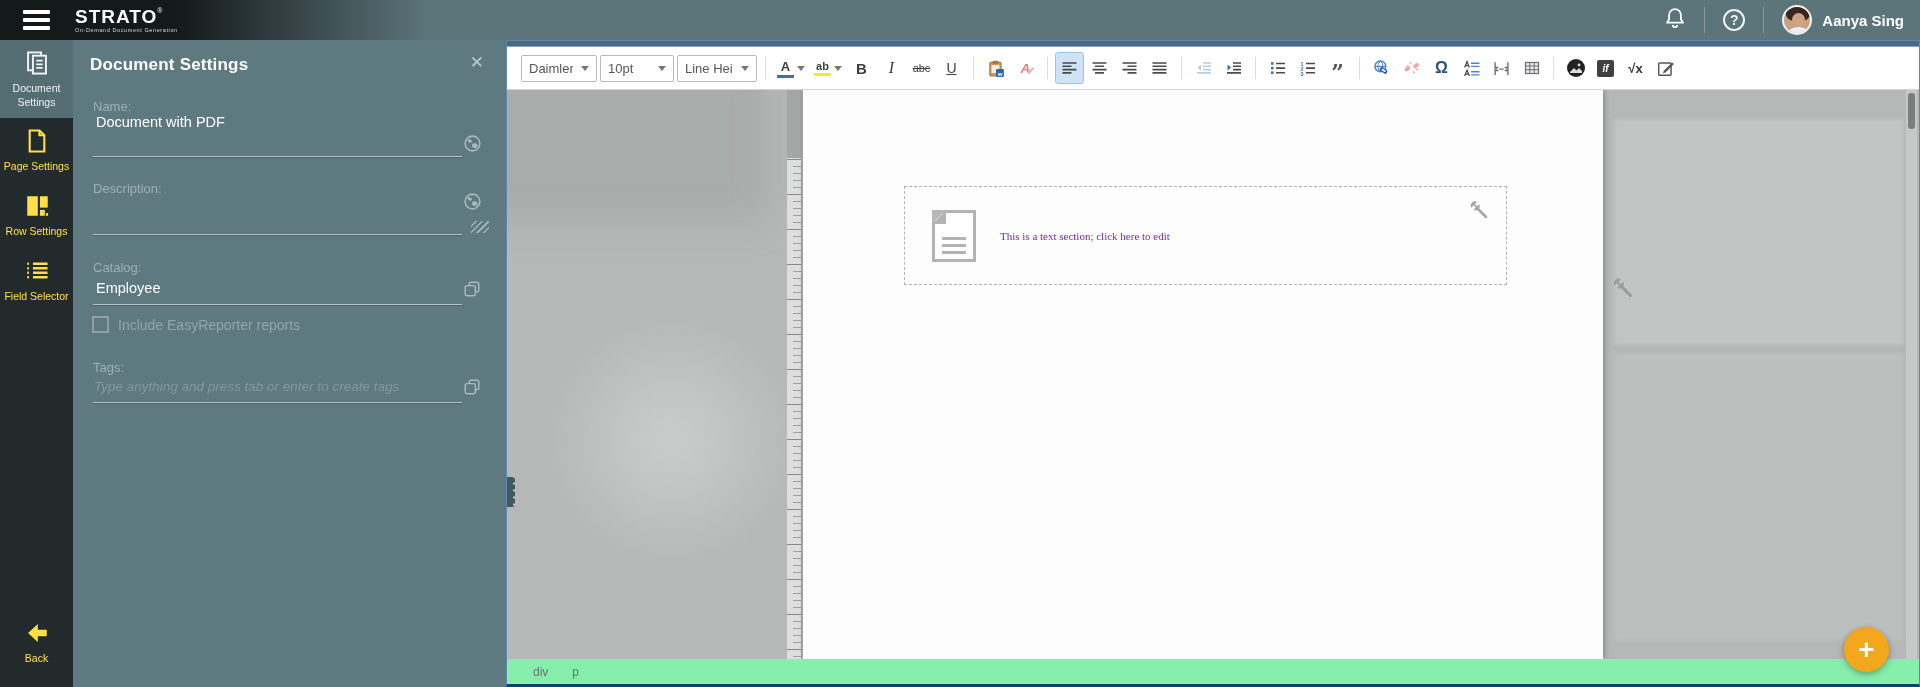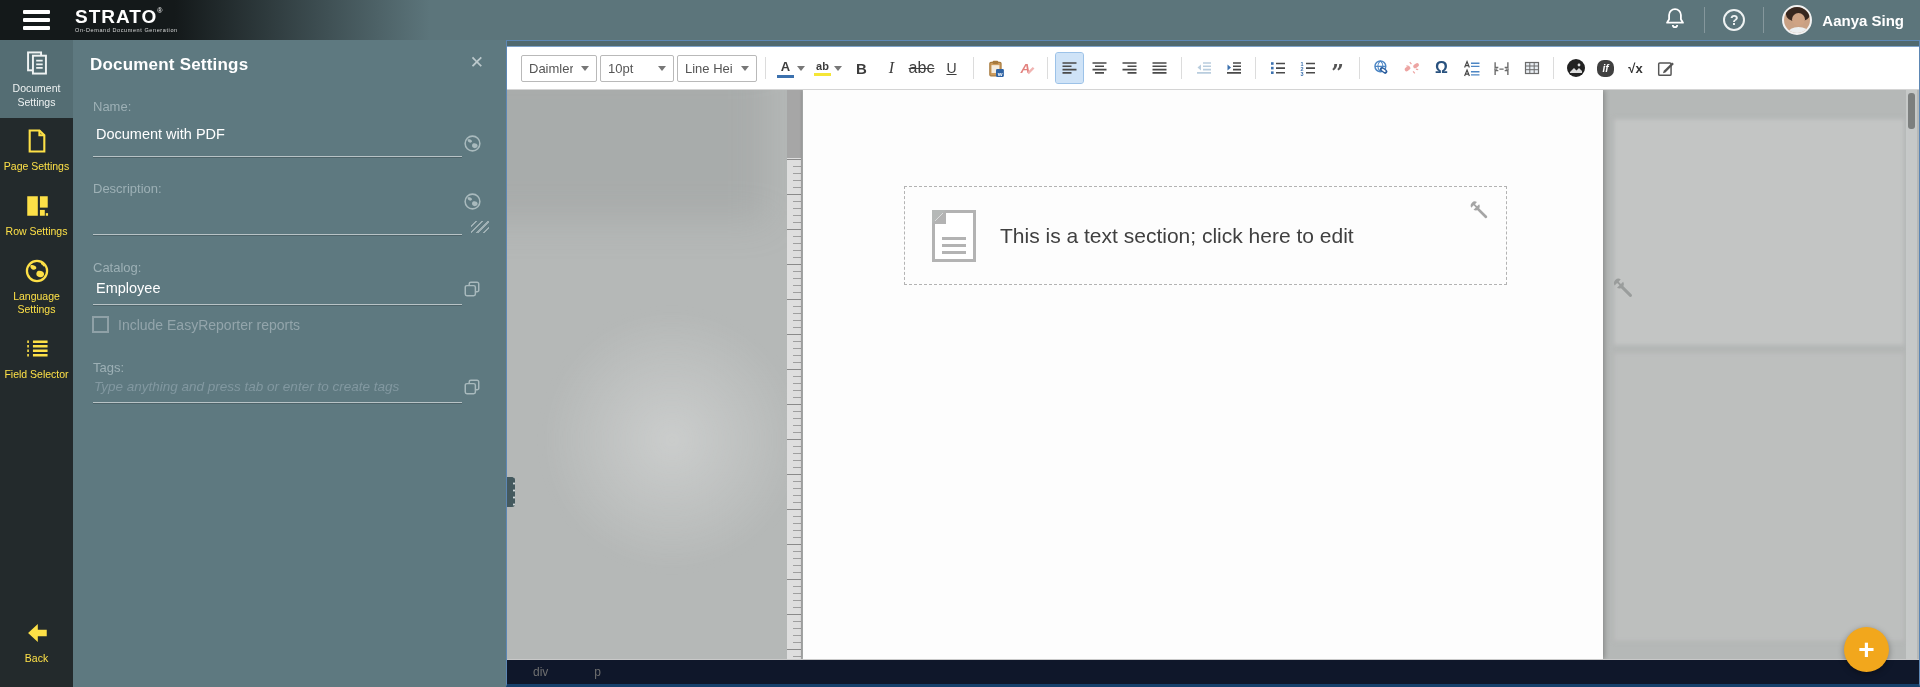--- a/index.html
+++ b/index.html
@@ -76,7 +76,7 @@
   .tsep { width:1px; height:22px; background:#dcdcdc; margin:0 5px; }
   .glyph-b { font-weight:bold; font-size:15px; }
   .glyph-i { font-style:italic; font-family:"Liberation Serif", serif; font-size:16px; }
-  .glyph-s { font-size:16px; text-decoration:line-through; }
+  .glyph-s { font-size:11px; text-decoration:line-through; }
   .glyph-u { font-size:14px; text-decoration:underline; }
   .color-bar { width:17px; height:3px; margin-top:1px; }
   .quote-glyph { font-family:"DejaVu Serif", serif; font-size:22px; font-weight:bold; color:#555; line-height:10px; padding-top:8px; }

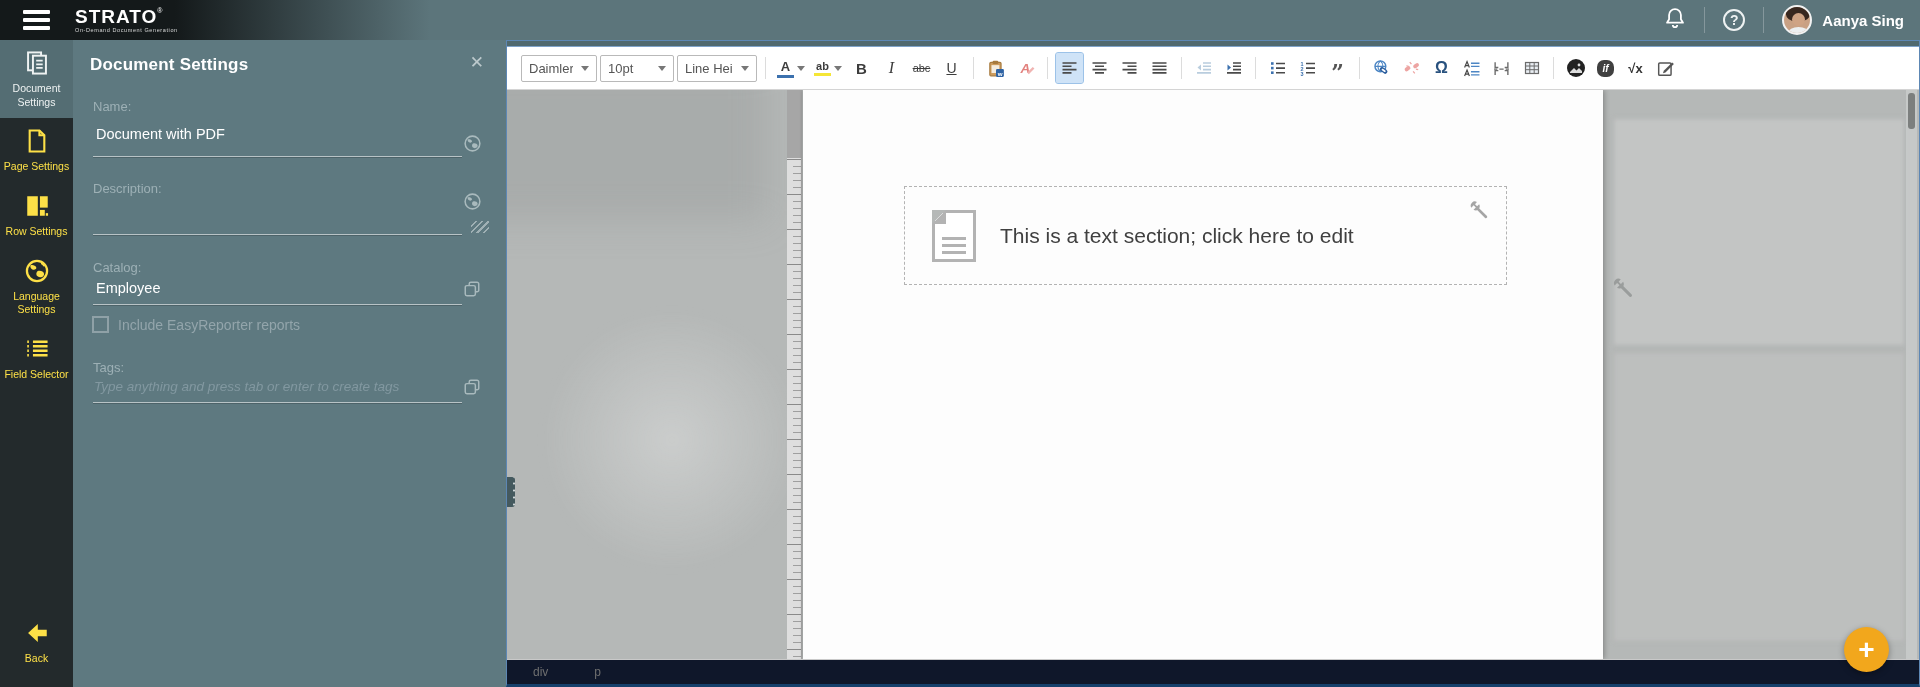--- a/index.html
+++ b/index.html
@@ -82,7 +82,7 @@
   .quote-glyph { font-family:"DejaVu Serif", serif; font-size:22px; font-weight:bold; color:#555; line-height:10px; padding-top:8px; }
   .omega-glyph { font-size:16px; font-weight:bold; color:#28517e; }
   .sqrt-glyph { font-size:13px; font-weight:bold; color:#333; }
-  .ifbox { width:17px; height:17px; background:#404040; border-radius:7px; color:#fff;
+  .ifbox { width:17px; height:17px; background:#404040; border-radius:2px; color:#fff;
            font-size:10px; font-style:italic; font-weight:bold; display:flex; align-items:center; justify-content:center; }
   .imgcircle { width:18px; height:18px; border-radius:50%; background:#222; position:relative; overflow:hidden; }
   .imgcircle svg { position:absolute; left:2px; top:3px; }

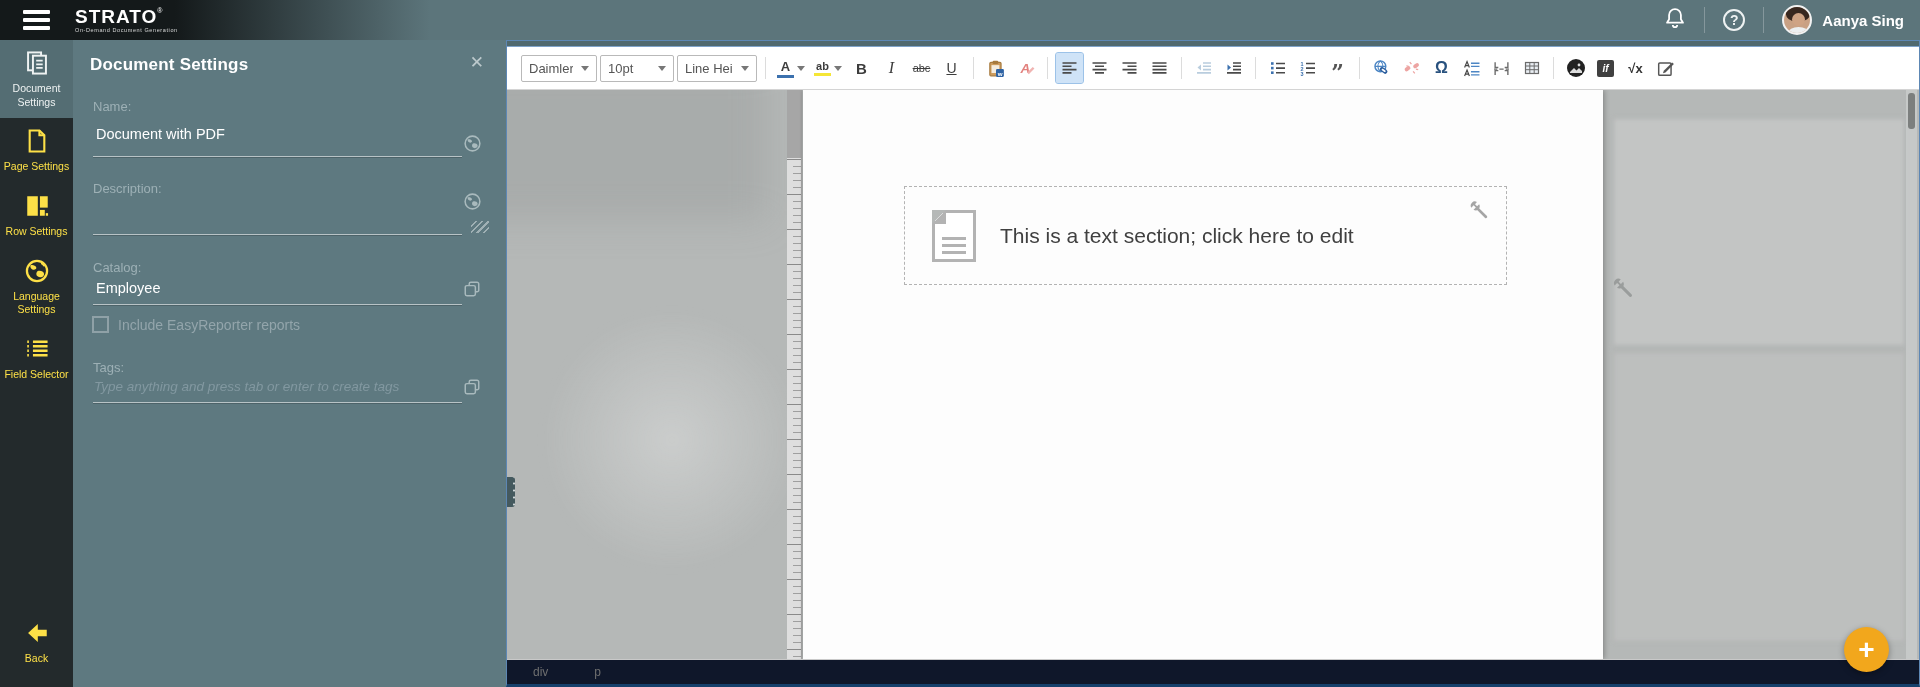--- a/index.html
+++ b/index.html
@@ -219,7 +219,7 @@
     <div class="panel-close">✕</div>
 
     <div class="fld-label" style="top:59px">Name:</div>
-    <div class="fld-value" style="top:86px">Document with PDF</div>
+    <div class="fld-value" style="top:74px">Document with PDF</div>
     <div class="fld-line" style="top:116px"></div>
     <span class="fld-icon" style="top:94px">
       <svg width="19" height="19" viewBox="0 0 16 16">

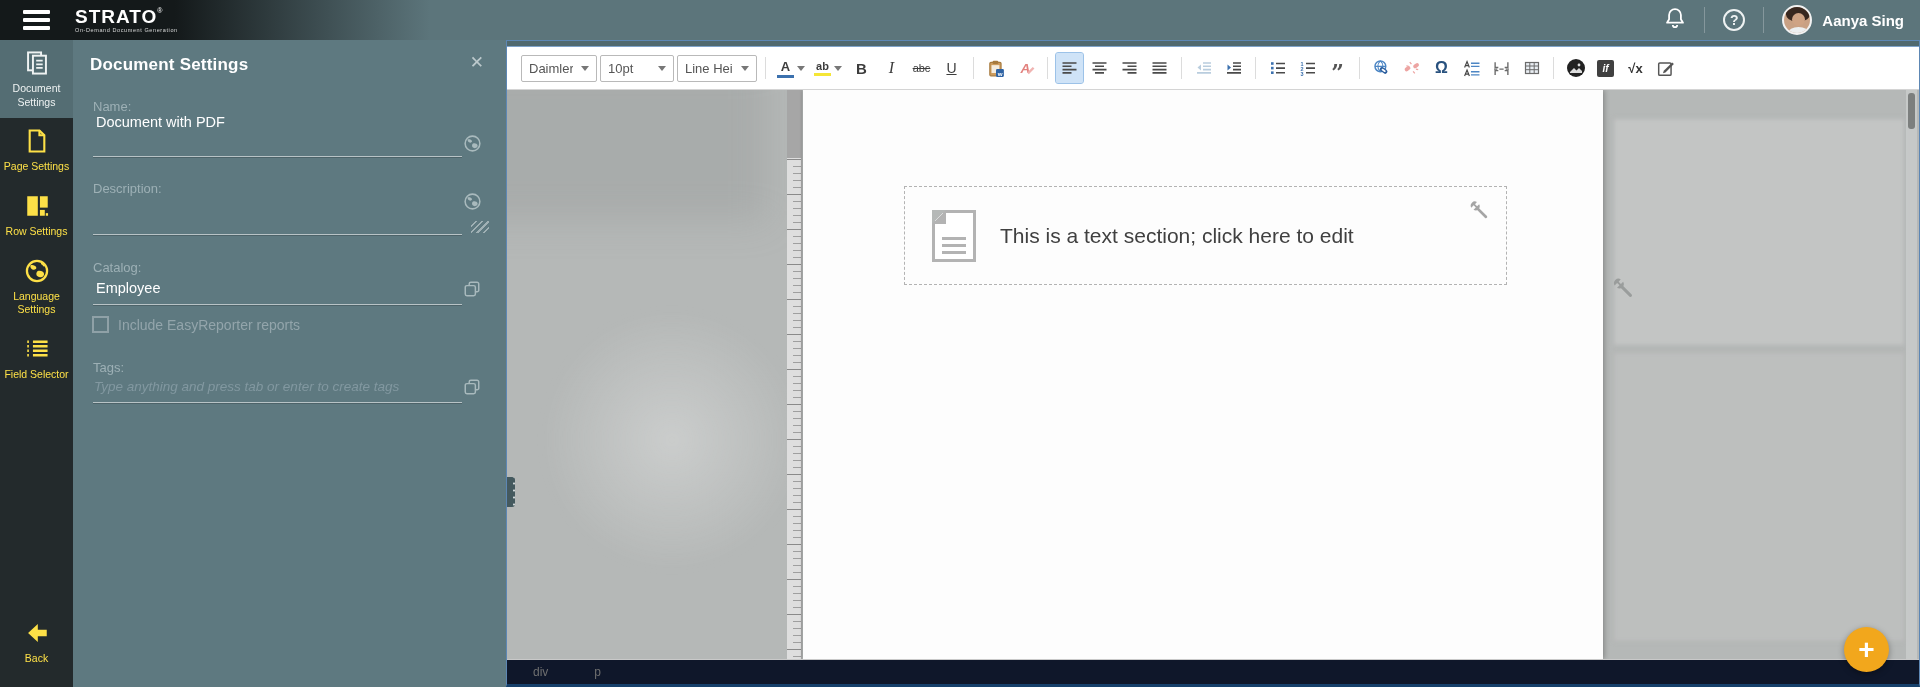--- a/index.html
+++ b/index.html
@@ -117,7 +117,7 @@
                      background:linear-gradient(135deg, transparent 49%, #b3b3b3 50%); }
   .doc-icon .l { position:absolute; left:7px; width:24px; height:3.5px; background:#b3b3b3; }
   .empty-title { font-size:19px; font-weight:bold; color:#9a9a9a; margin-bottom:5px; }
-  .empty-sub { font-size:21px; color:#404040; }
+  .empty-sub { font-size:11px; color:#6d28d9;font-family:Liberation Serif, serif; }
   .wrench-in { position:absolute; right:16px; top:12px; }
   .wrench-out { position:absolute; left:1104px; top:186px; }
   .vscroll { position:absolute; right:2px; top:0; width:11px; height:100%; background:rgba(210,212,211,.6); }

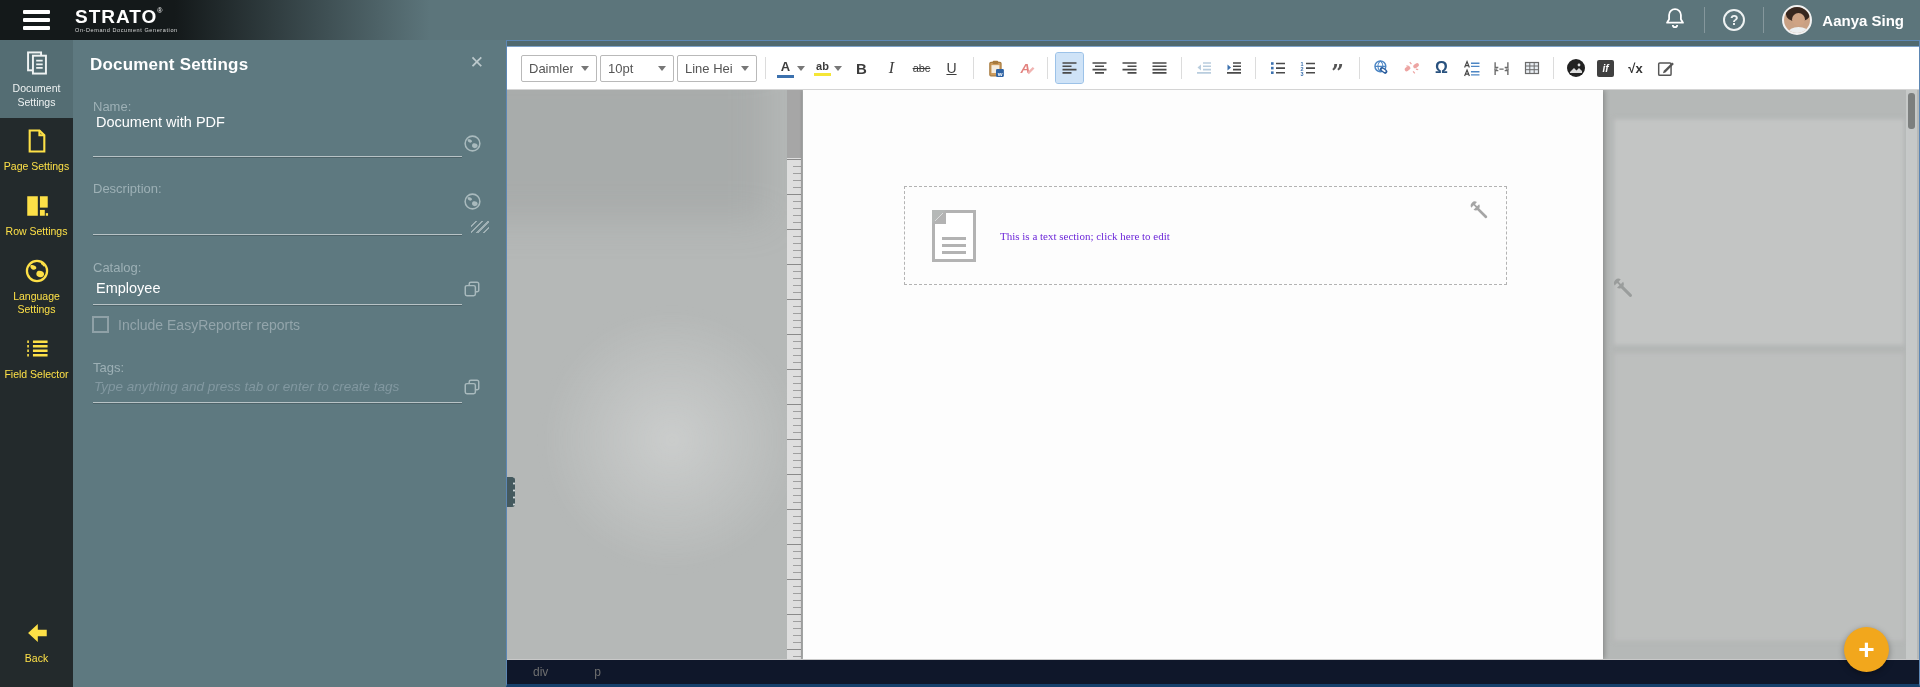--- a/index.html
+++ b/index.html
@@ -192,15 +192,6 @@
     </div>
     <div class="side-item">
       <svg width="26" height="26" viewBox="0 0 16 16">
-          <circle cx="8" cy="8" r="6.2" fill="none" stroke="currentColor" stroke-width="1.4"></circle>
-          <path d="M4 4.5c1.5-.5 3 .2 3.5 1.2.5 1-.8 1.8-2 1.5C4.3 6.9 3.6 5.6 4 4.5z" fill="currentColor"></path>
-          <path d="M8.5 8c1.8-.4 3.5.3 3.8 1.5.3 1.2-1 2.6-2.5 2.4-1.5-.2-2.2-1-2.2-2 0-.8.4-1.7.9-1.9z" fill="currentColor"></path>
-          <path d="M10.5 3.2c.9.3 1.6 1 1.9 1.8" stroke="currentColor" stroke-width="1" fill="none"></path>
-        </svg>
-      <span class="side-label">Language Settings</span>
-    </div>
-    <div class="side-item">
-      <svg width="26" height="26" viewBox="0 0 16 16">
           <path d="M5.5 3.5h9M5.5 6.3h9M5.5 9.1h9M5.5 11.9h9" stroke="currentColor" stroke-width="1.5"></path>
           <path d="M2 3.5h1.6M2 6.3h1.6M2 9.1h1.6M2 11.9h1.6" stroke="currentColor" stroke-width="1.5" stroke-dasharray="1 1"></path>
         </svg>

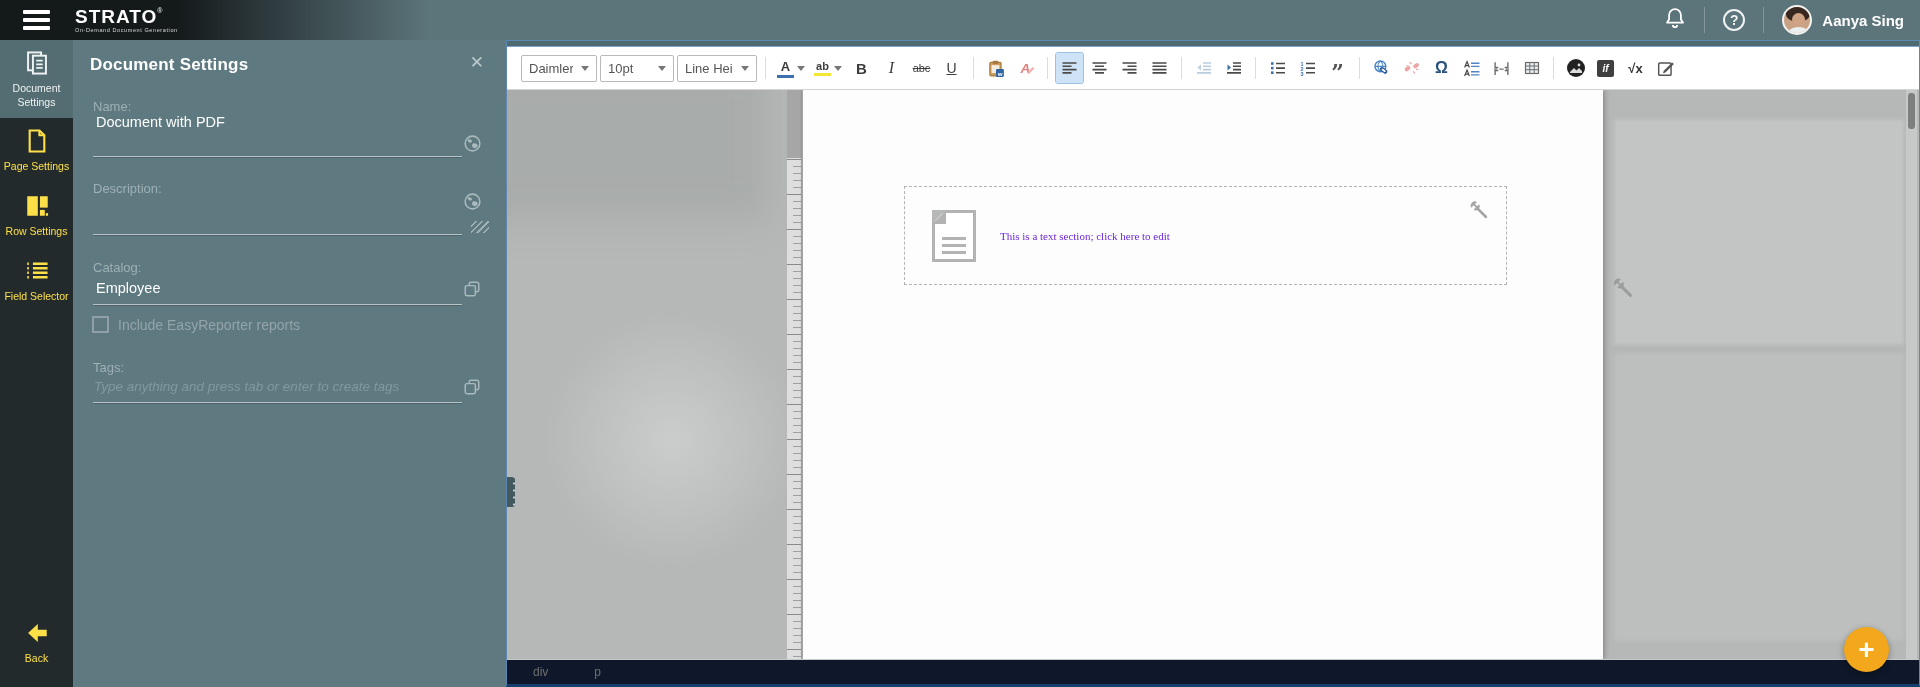--- a/index.html
+++ b/index.html
@@ -124,8 +124,8 @@
   .vscroll .thumb { position:absolute; left:2px; top:3px; width:7px; height:36px; background:#7c7f7e; border-radius:3px; }
 
   
-  .statusbar { height:25px; background:#0f172a; border-top:1px solid #c9c9c9; display:flex; align-items:center;
-               padding-left:26px; gap:46px; flex-shrink:0; }
+  .statusbar { height:25px; background:#86efac; border-top:1px solid #c9c9c9; display:flex; align-items:center;
+               padding-left:26px; gap:24px; flex-shrink:0; }
   .crumb { font-size:12px; color:#6f6f6f; cursor:pointer; }
   .fab { position:absolute; left:1337px; top:586px; width:45px; height:45px; border-radius:50%;
          background:#f2a71c; color:#fff; font-size:28px; font-weight:bold; display:flex; align-items:center;

